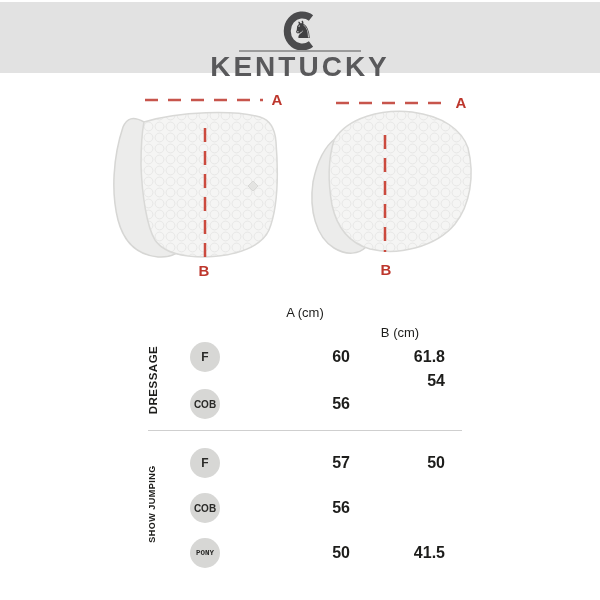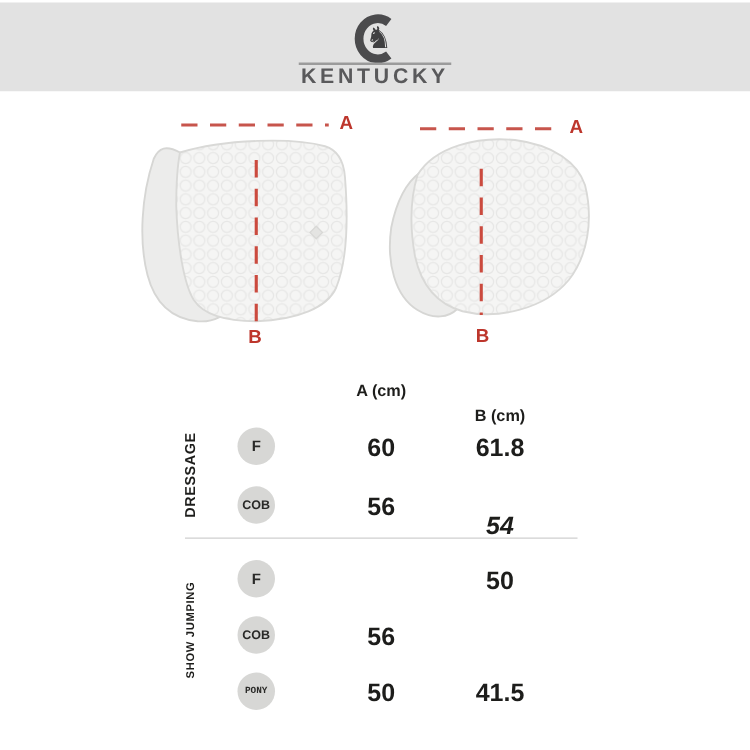--- a/index.html
+++ b/index.html
@@ -11,7 +11,7 @@
   .emblem{position:absolute;left:282px;top:9px;width:36px;height:40px;}
   .brand-rule{position:absolute;left:239px;top:48px;width:122px;height:2px;background:#9b9b9b;}
   .brand-word{position:absolute;left:0;top:49px;width:600px;text-align:center;
-    font-size:17px;font-weight:bold;letter-spacing:3px;color:#59595b;}
+    font-size:28px;font-weight:bold;letter-spacing:3px;color:#59595b;}
 
   
   .diagram-svg{position:absolute;left:0;top:85px;width:600px;height:205px;}

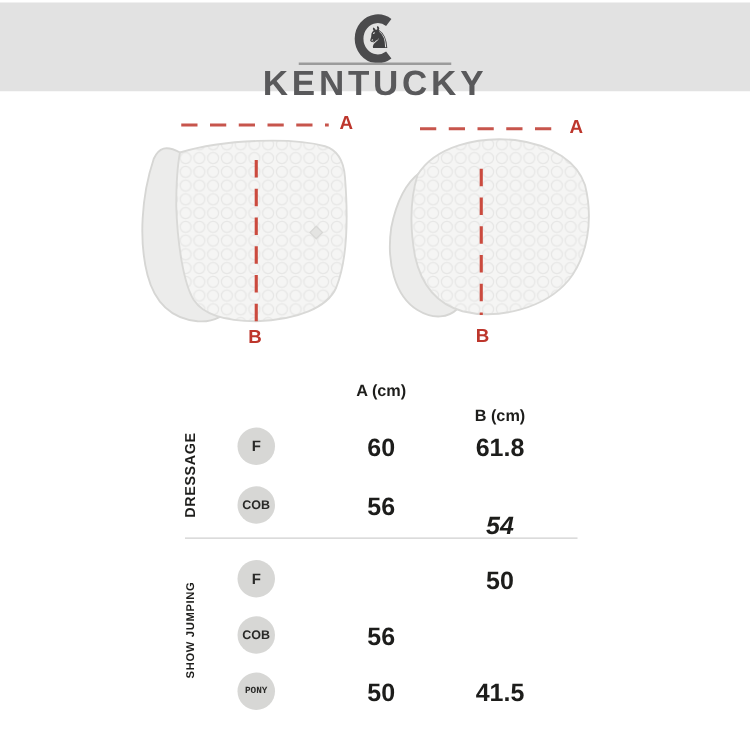--- a/index.html
+++ b/index.html
@@ -20,7 +20,7 @@
 
   
   .col-head{position:absolute;width:90px;text-align:center;top:305px;
-    font-size:13px;font-weight:bold;}
+    font-size:13px;font-weight:normal;}
   .col-head.a{left:260px;} .col-head.b{left:355px;margin-top:20px;}
   .vlabel{position:absolute;transform:translate(-50%,-50%) rotate(-90deg);
     white-space:nowrap;font-weight:bold;color:#1d1d1b;}

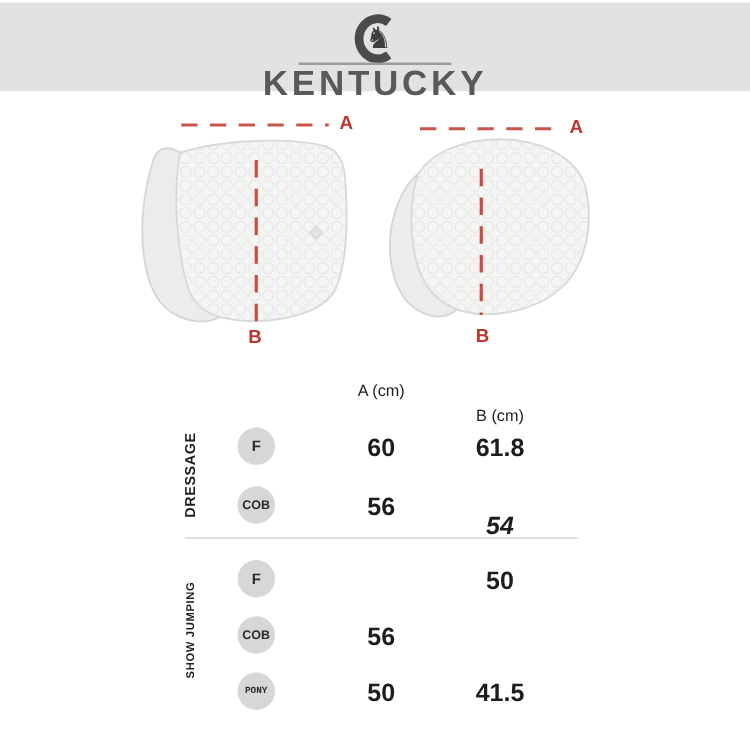--- a/index.html
+++ b/index.html
@@ -32,7 +32,7 @@
   .badge.f{font-size:12px;}
   .badge.cob{font-size:10px;}
   .badge.pony{font-size:7.5px;font-family:Liberation Mono, monospace;}
-  .val{position:absolute;width:90px;text-align:center;font-size:20px;font-weight:bold;}
+  .val{position:absolute;width:90px;text-align:right;font-size:16px;font-weight:bold;}
   .val.a{left:260px;} .val.b{left:355px;}
   .section-divider{position:absolute;left:148px;top:430px;width:314px;height:1px;background:#cfcfcf;}
 </style>

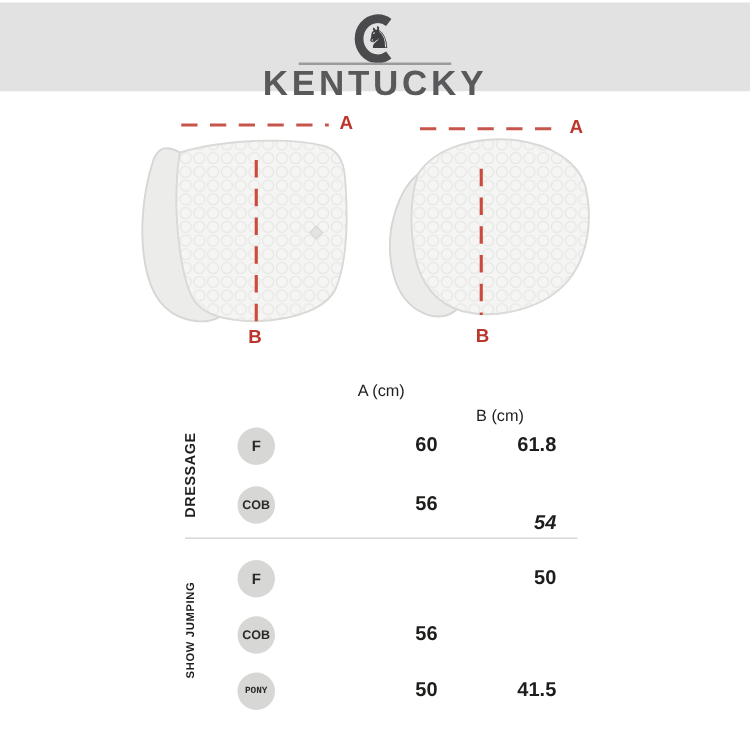--- a/index.html
+++ b/index.html
@@ -99,7 +99,7 @@
 
   <span class="badge cob" style="top:389px;">COB</span>
   <span class="val a" style="top:395px;">56</span>
-  <span class="val b" style="top:410px;font-style:italic;">54</span>
+  <span class="val b" style="top:372px;">54</span>
 
   <div class="section-divider"></div>
 

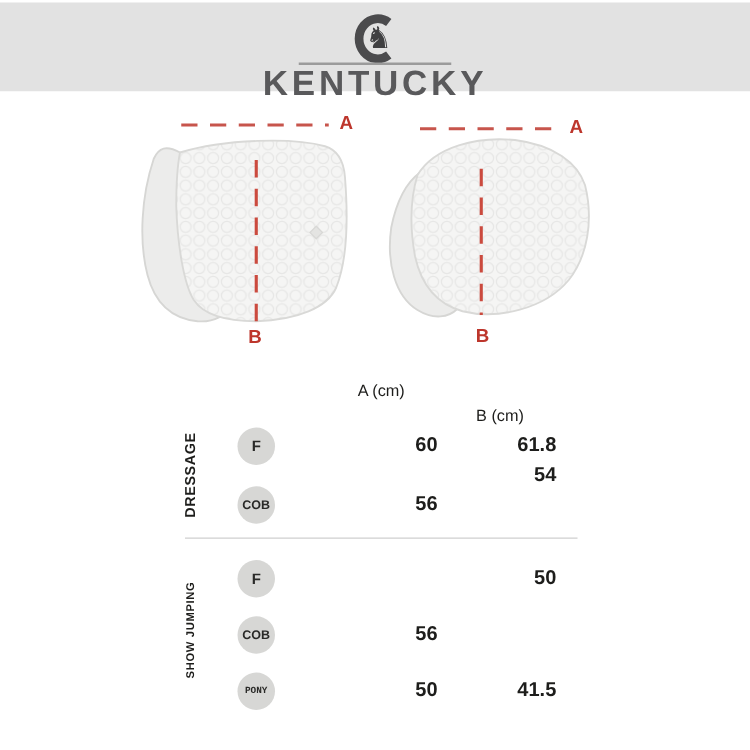--- a/index.html
+++ b/index.html
@@ -104,6 +104,7 @@
   <div class="section-divider"></div>
 
   <span class="badge f" style="top:448px;">F</span>
+  <span class="val a" style="top:454px;">57</span>
   <span class="val b" style="top:454px;">50</span>
 
   <span class="badge cob" style="top:493px;">COB</span>

